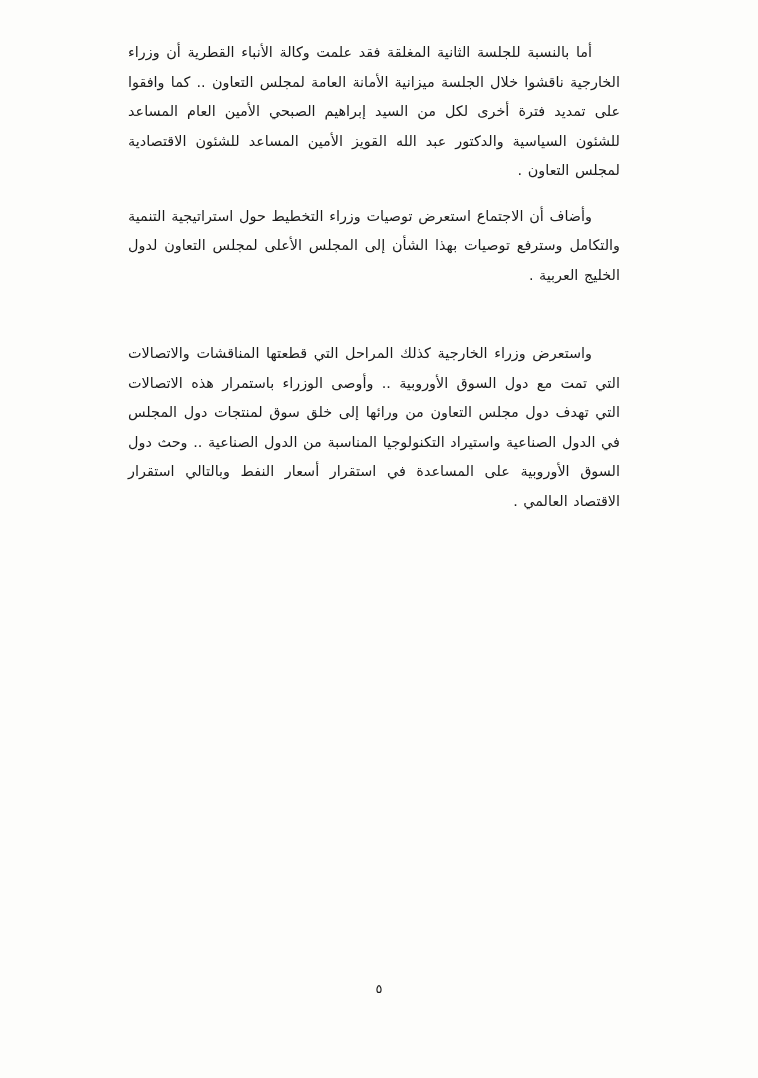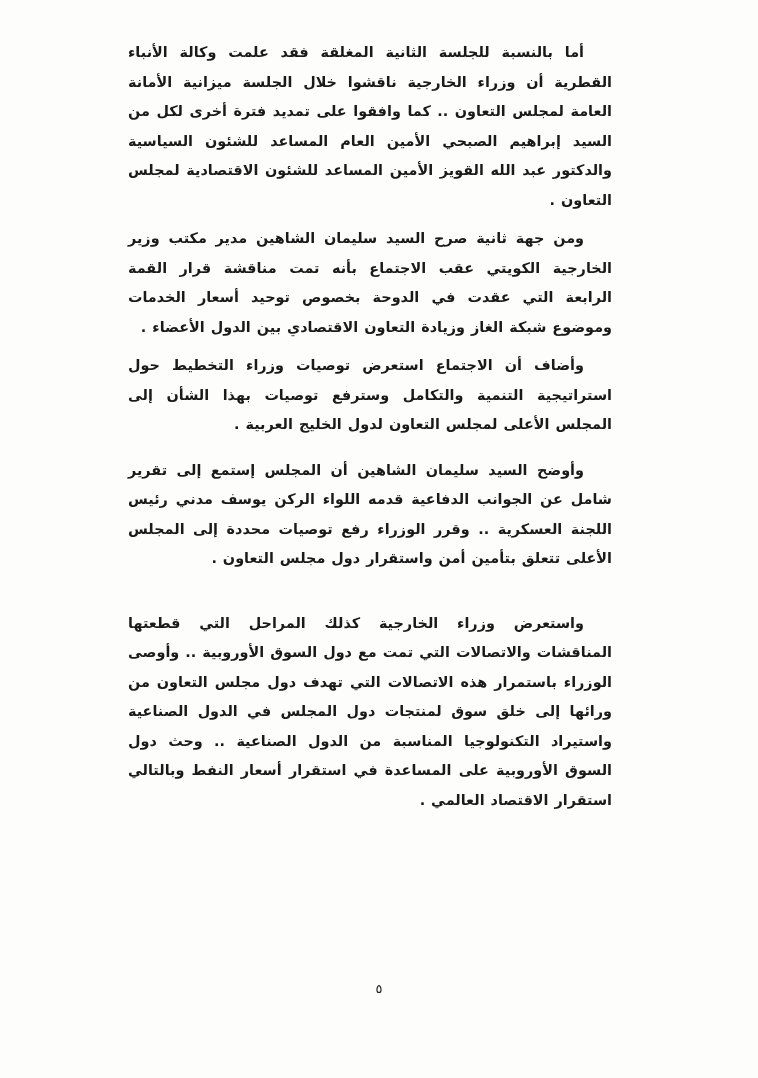--- a/index.html
+++ b/index.html
@@ -25,7 +25,7 @@
     text-align-last: right;
   }
   p {
-    margin: 0 8px 2px 0;
+    margin: 0 0 2px 0;
     font-size: 14.4px;
     line-height: 29.5px;
     color: #1a1a1a;
@@ -34,7 +34,6 @@
     text-indent: 28px;
     text-align: justify;
     text-align-last: right;
-    font-weight: bold;
   }
   .spacer-small { height: 7px; }
   .spacer-large { height: 26px; }

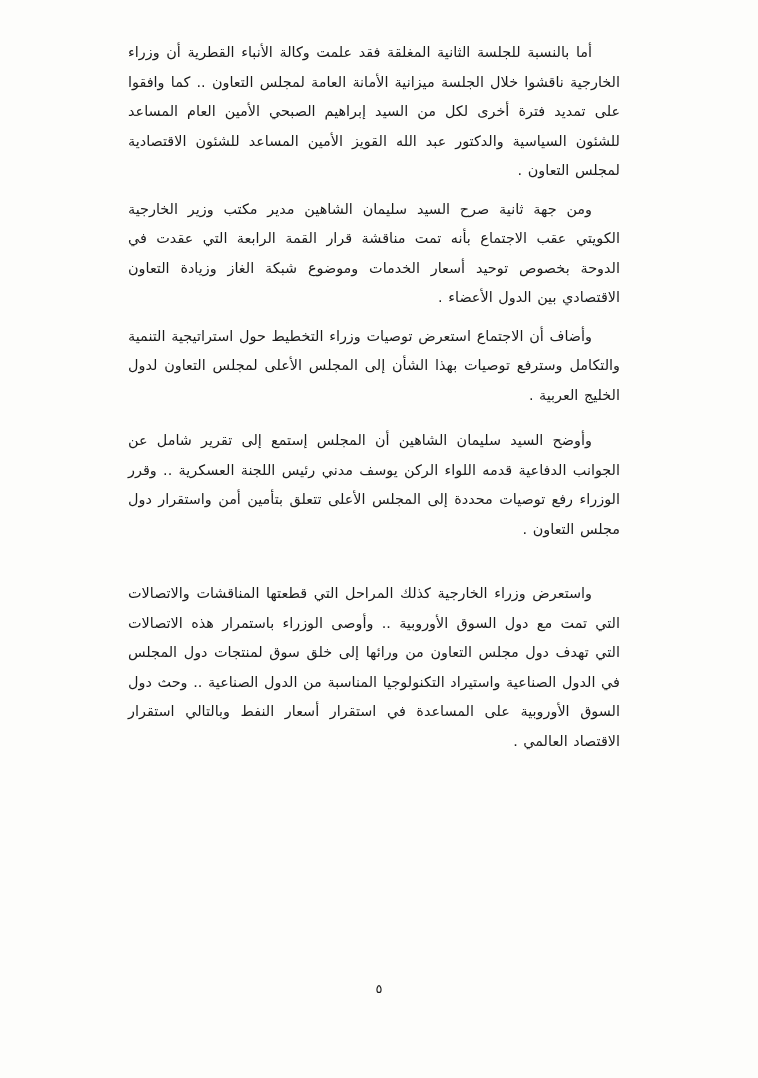--- a/index.html
+++ b/index.html
@@ -57,7 +57,6 @@
     <p>أما بالنسبة للجلسة الثانية المغلقة فقد علمت وكالة الأنباء القطرية أن وزراء الخارجية ناقشوا خلال الجلسة ميزانية الأمانة العامة لمجلس التعاون .. كما وافقوا على تمديد فترة أخرى لكل من السيد إبراهيم الصبحي الأمين العام المساعد للشئون السياسية والدكتور عبد الله القويز الأمين المساعد للشئون الاقتصادية لمجلس التعاون .</p>
     <div class="spacer-small"></div>
 
-    <p>ومن جهة ثانية صرح السيد سليمان الشاهين مدير مكتب وزير الخارجية الكويتي عقب الاجتماع بأنه تمت مناقشة قرار القمة الرابعة التي عقدت في الدوحة بخصوص توحيد أسعار الخدمات وموضوع شبكة الغاز وزيادة التعاون الاقتصادي بين الدول الأعضاء .</p>
     <div class="spacer-small"></div>
 
     <p>وأضاف أن الاجتماع استعرض توصيات وزراء التخطيط حول استراتيجية التنمية والتكامل وسترفع توصيات بهذا الشأن إلى المجلس الأعلى لمجلس التعاون لدول الخليج العربية .</p>

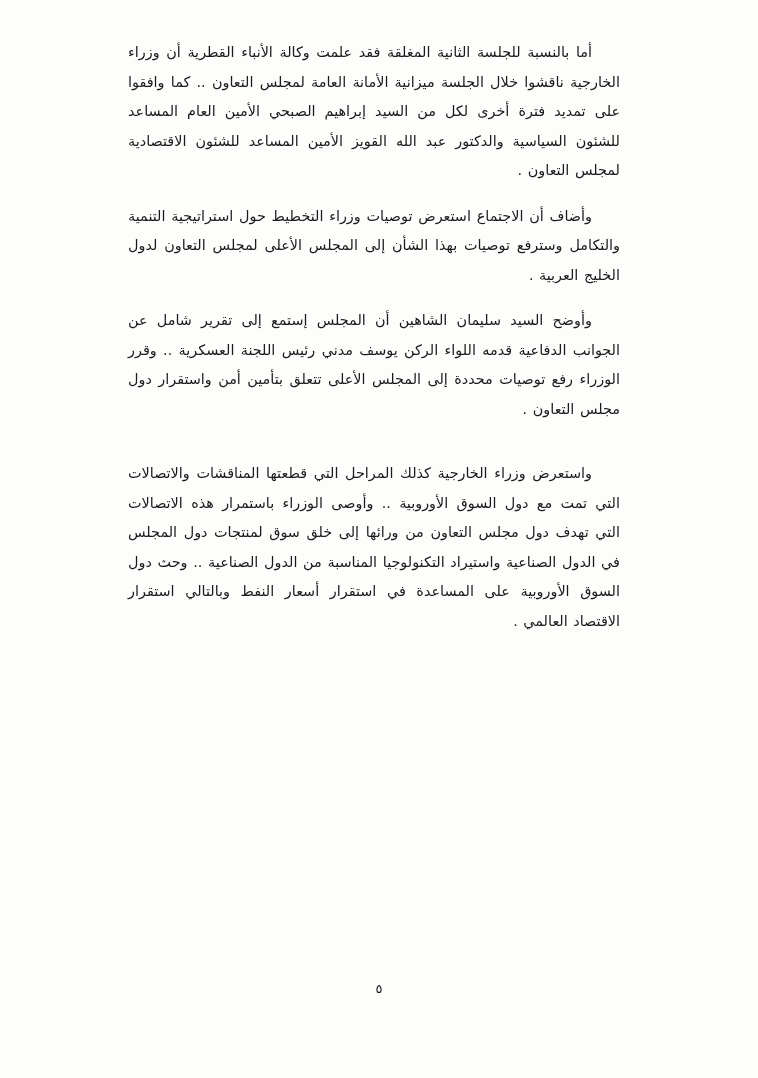--- a/index.html
+++ b/index.html
@@ -64,7 +64,6 @@
 
     <div class="spacer-small"></div>
 
-    <p>وأوضح السيد سليمان الشاهين أن المجلس إستمع إلى تقرير شامل عن الجوانب الدفاعية قدمه اللواء الركن يوسف مدني رئيس اللجنة العسكرية .. وقرر الوزراء رفع توصيات محددة إلى المجلس الأعلى تتعلق بتأمين أمن واستقرار دول مجلس التعاون .</p>
     <div class="spacer-small"></div>
 
     <div class="spacer-large"></div>

